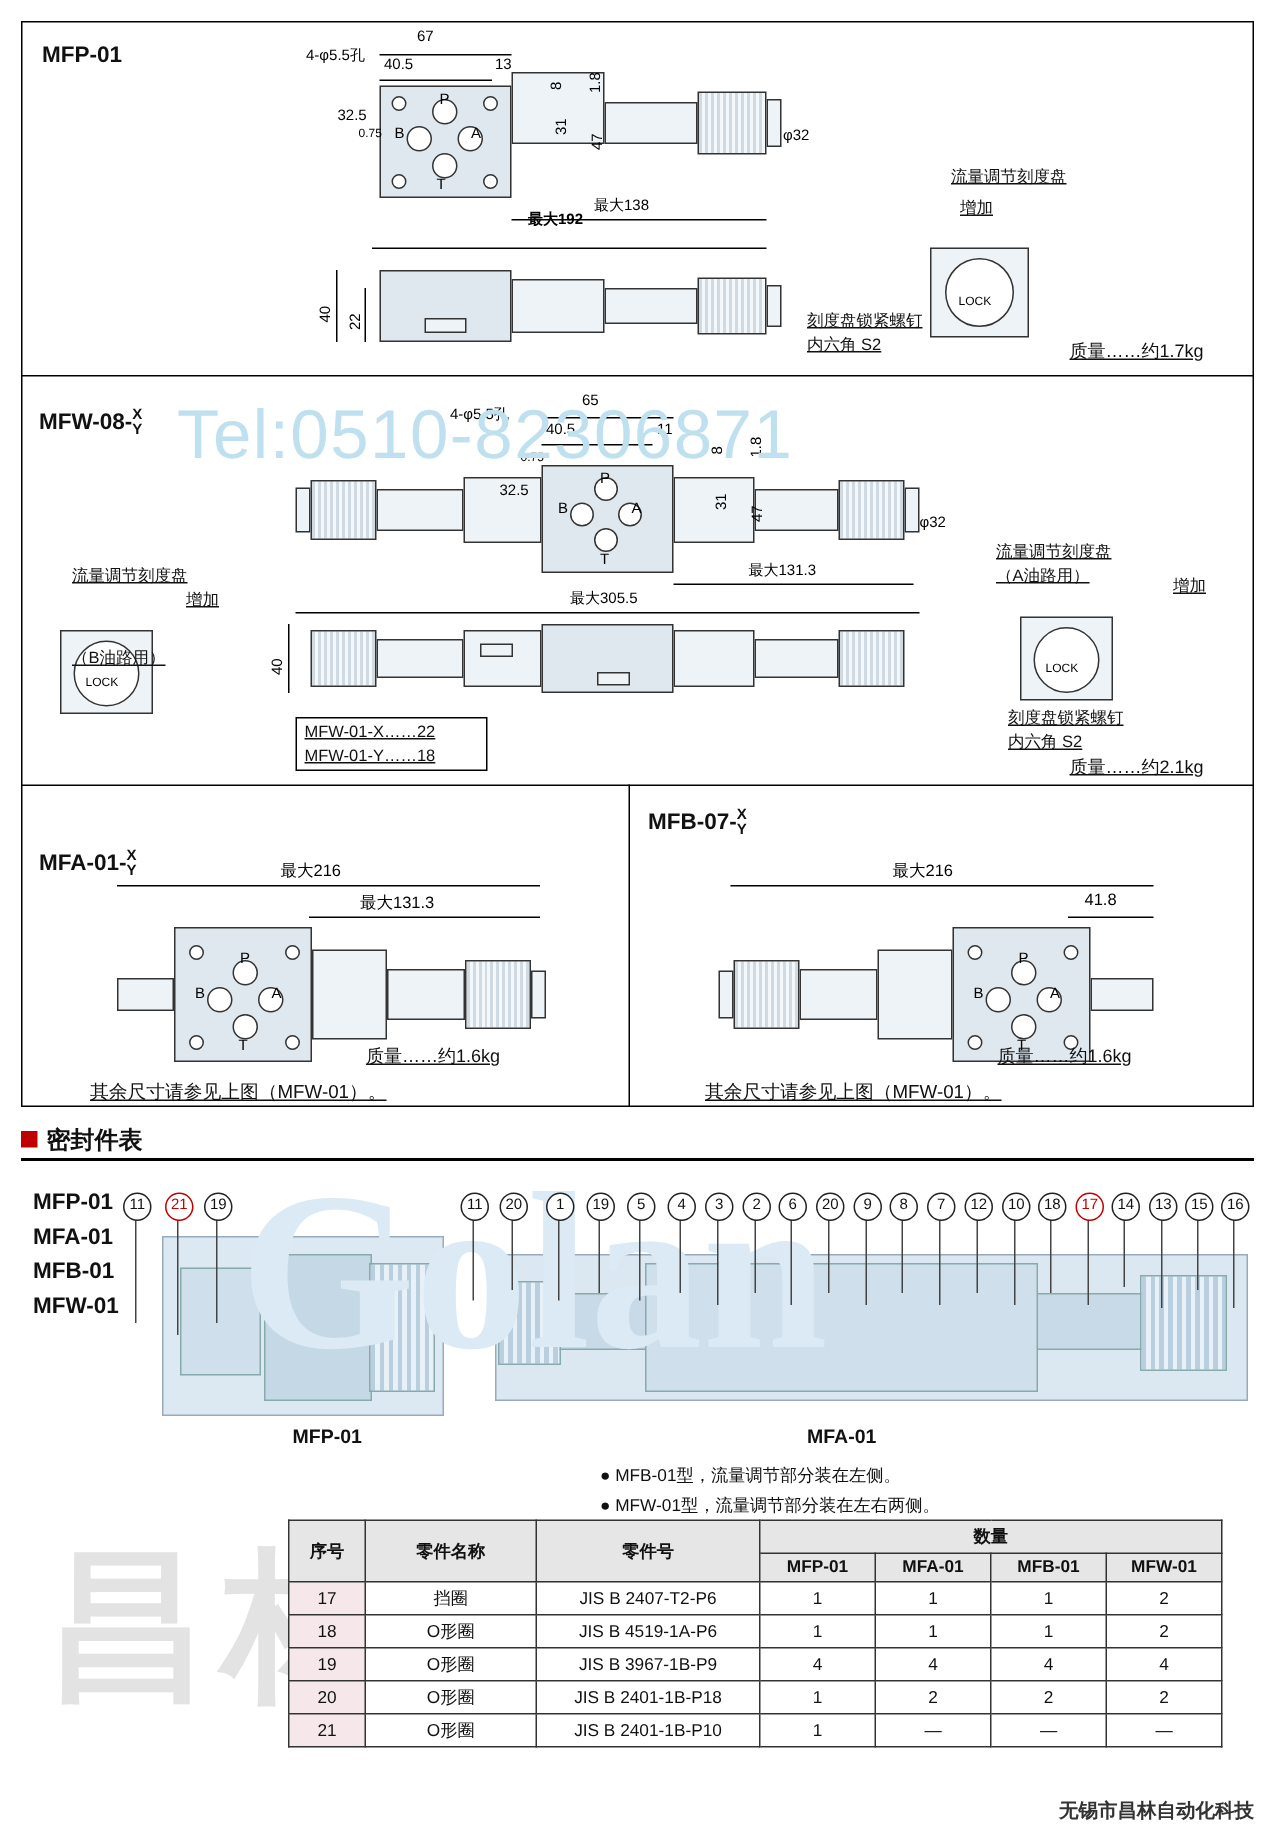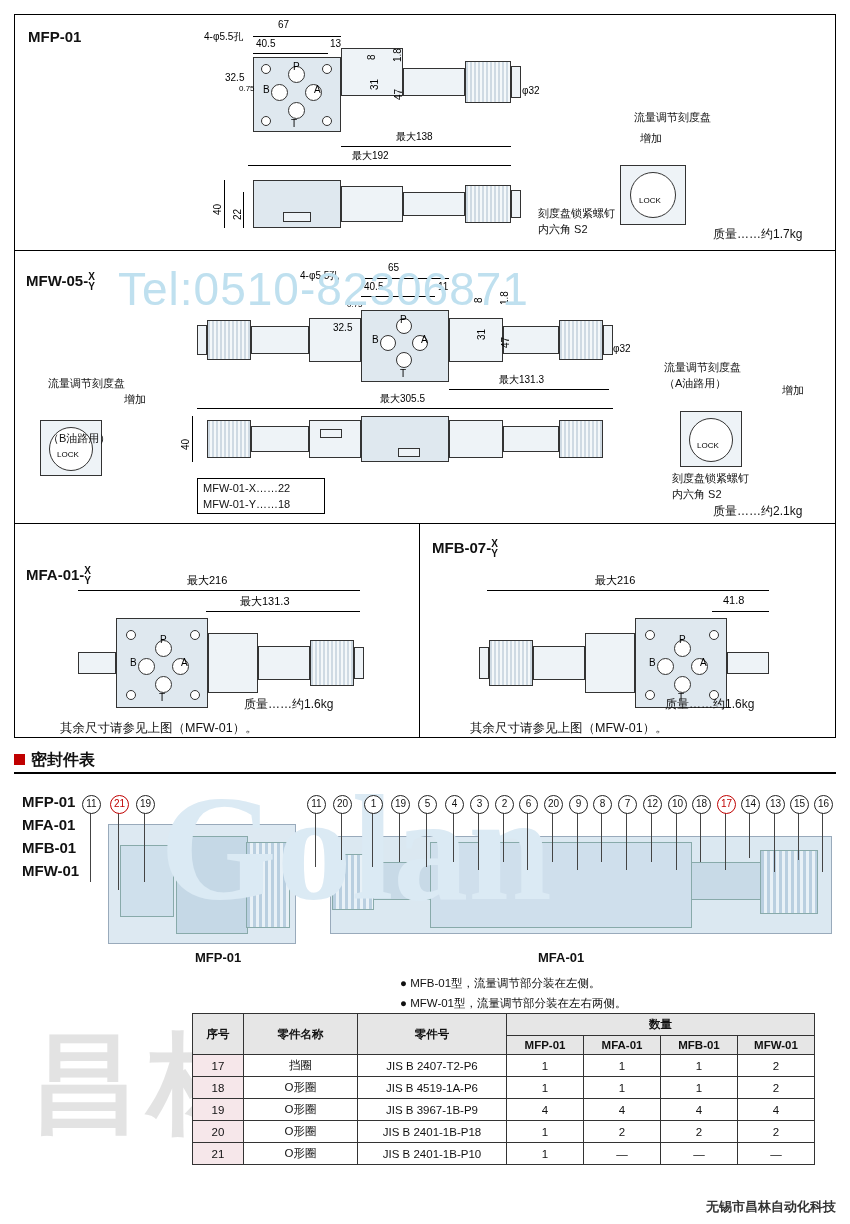--- a/index.html
+++ b/index.html
@@ -41,7 +41,7 @@
   .dim{position:absolute;font-size:10px;color:#000;white-space:nowrap;}
   .dimv{position:absolute;font-size:10px;color:#000;white-space:nowrap;
         transform:rotate(-90deg);transform-origin:left top;}
-  .cn{position:absolute;font-size:11px;white-space:nowrap;}
+  .cn{position:absolute;font-size:11px;white-space:nowrap;text-decoration:underline;}
 
   
   .blk{position:absolute;box-sizing:border-box;border:1px solid #333;background:#dfe8ef;}

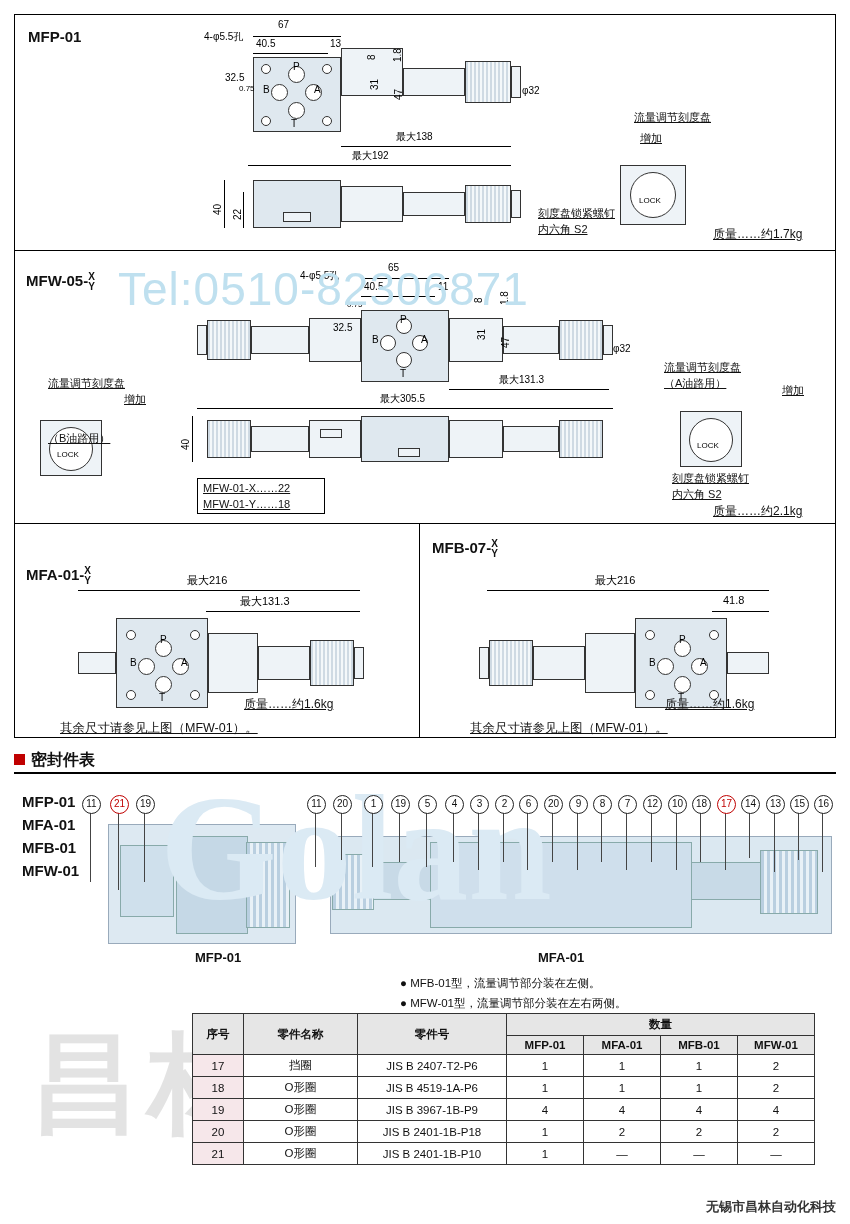--- a/index.html
+++ b/index.html
@@ -130,7 +130,7 @@
   <div class="dim" style="left:522px;top:85px;">φ32</div>
   <div class="dim" style="left:396px;top:130px;">最大138</div>
   <div class="dimline" style="left:341px;top:146px;width:170px;"></div>
-  <div class="dim" style="left:352px;top:149px;">最大192</div>
+  <div class="dim" style="left:352px;top:139px;font-weight:bold;">最大192</div>
   <div class="dimline" style="left:248px;top:165px;width:263px;"></div>
 
   <div class="blk" style="left:253px;top:180px;width:88px;height:48px;"></div>

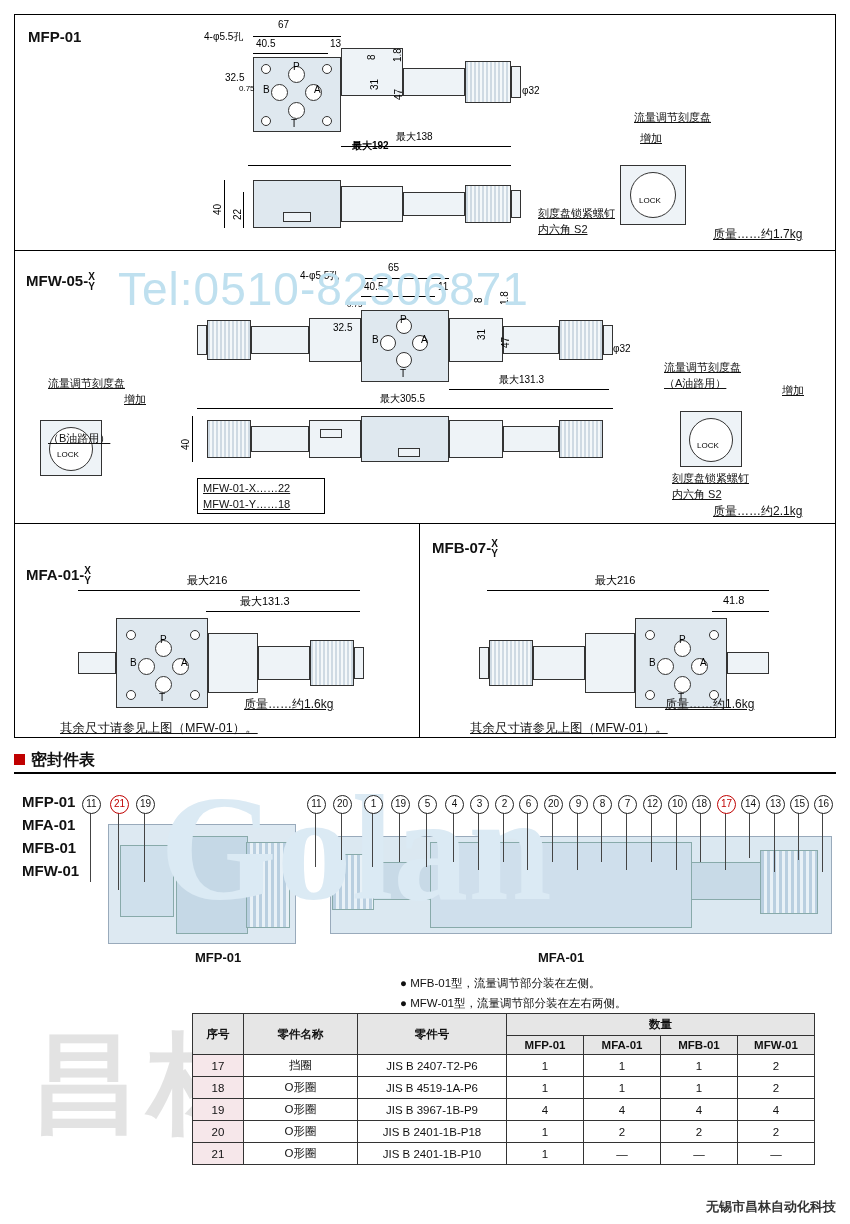--- a/index.html
+++ b/index.html
@@ -154,7 +154,7 @@
   <div class="cn" style="left:713px;top:226px;font-size:12px;">质量……约1.7kg</div>
 
   <div class="secttl" style="left:26px;top:272px;">
-    <span>MFW-05-</span><span style="display:inline-block;vertical-align:middle;line-height:10px;font-size:10px;text-align:left;"><span style="display:block;">X</span><span style="display:block;">Y</span></span>
+    <span>MFW-08-</span><span style="display:inline-block;vertical-align:middle;line-height:10px;font-size:10px;text-align:left;"><span style="display:block;">X</span><span style="display:block;">Y</span></span>
   </div>
 
   <div class="knurl" style="left:207px;top:320px;width:44px;height:40px;"></div>

